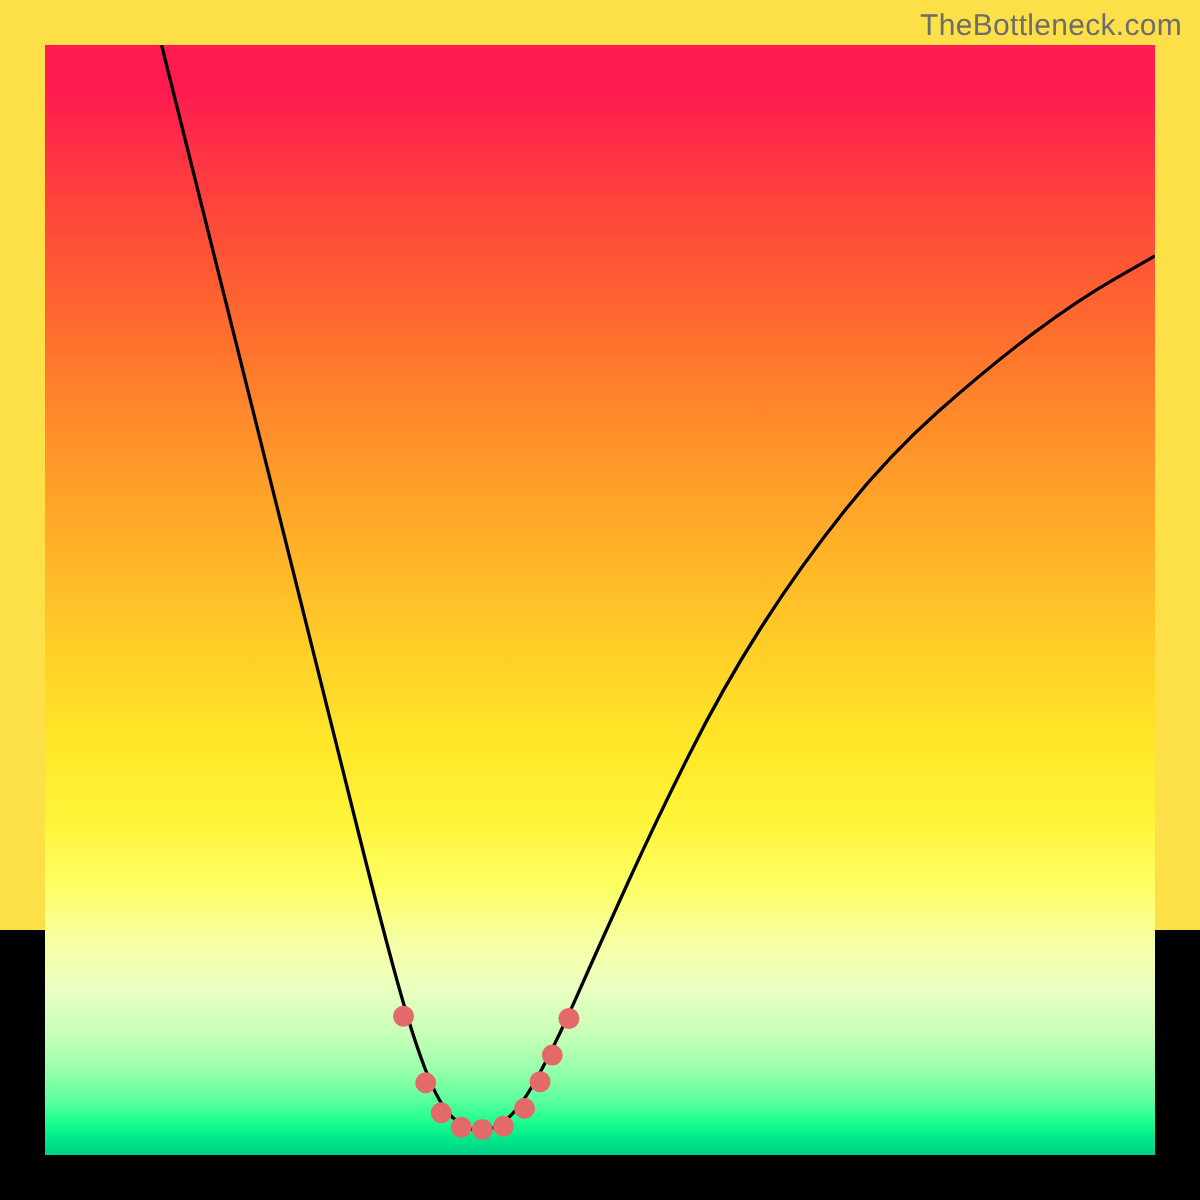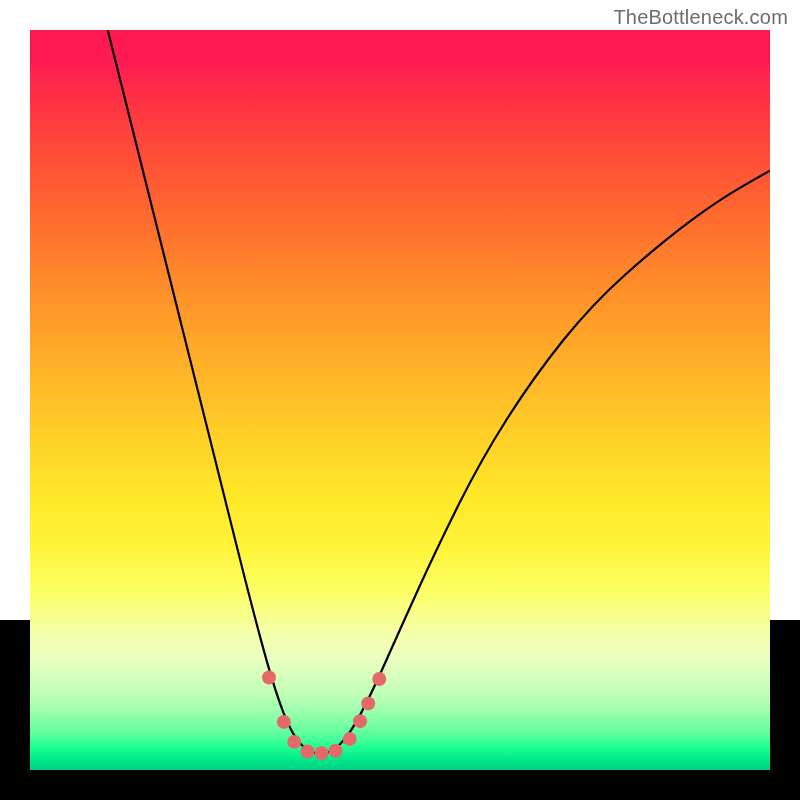--- a/index.html
+++ b/index.html
@@ -17,7 +17,7 @@
     left: 0;
     width: 800px;
     height: 620px;
-    background: #ffffff;
+    background: #fde047;
   }
   .plot-area {
     position: absolute;

